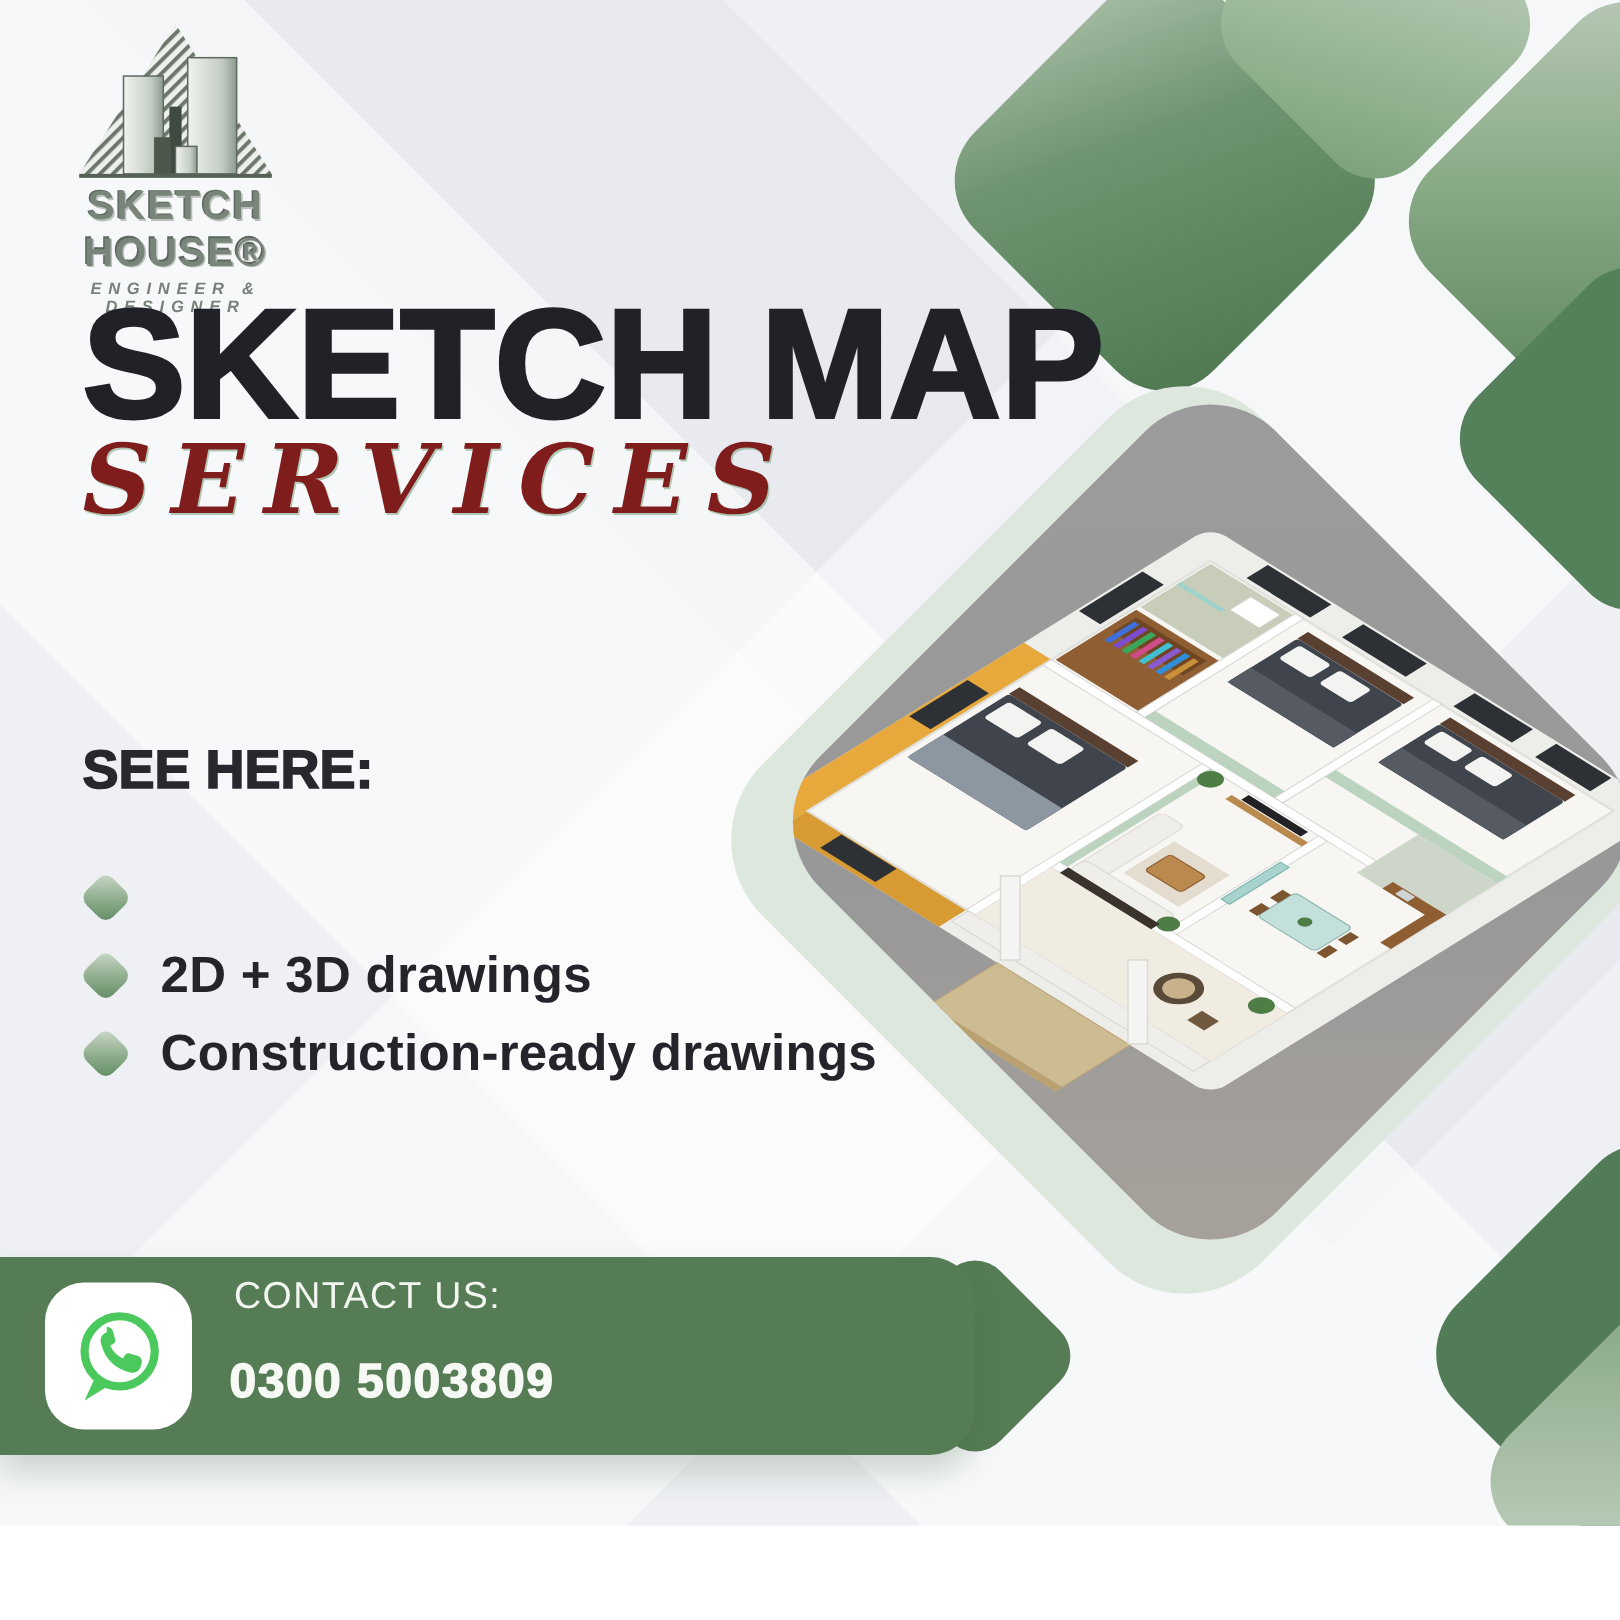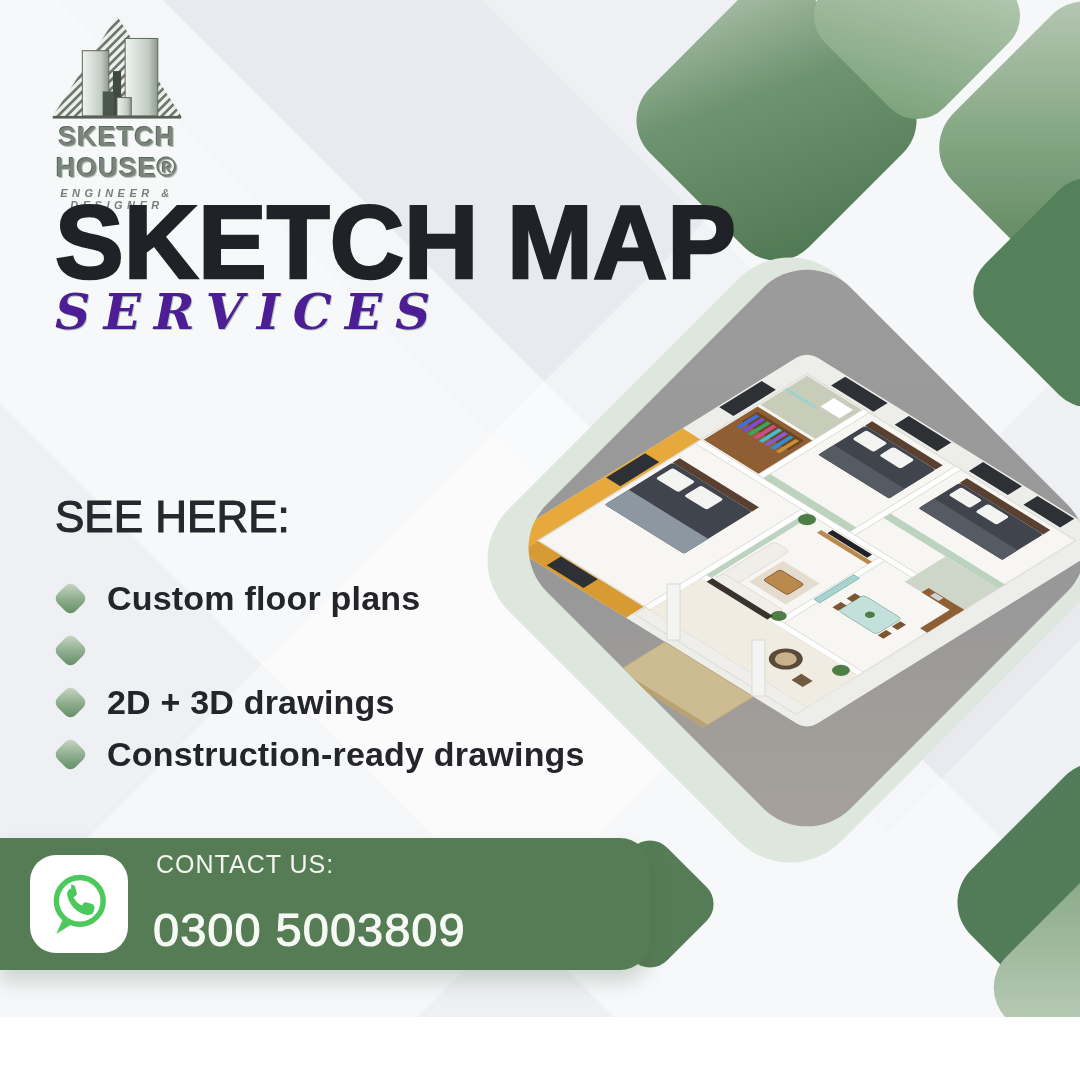--- a/index.html
+++ b/index.html
@@ -37,7 +37,7 @@
   .hl-line{font-weight:bold;color:#212227;font-size:103px;line-height:.92;
       letter-spacing:0;-webkit-text-stroke:2.6px #212227;white-space:nowrap;}
   .hl-script{font-family:"DejaVu Serif",serif;font-style:italic;font-weight:bold;
-      font-size:49px;letter-spacing:13px;color:#4c1d95;margin-top:-8px;
+      font-size:64px;letter-spacing:13px;color:#7f1d1d;margin-top:-8px;
       text-shadow:1px 1px 0 rgba(94,143,99,.45);white-space:nowrap;}
 
   

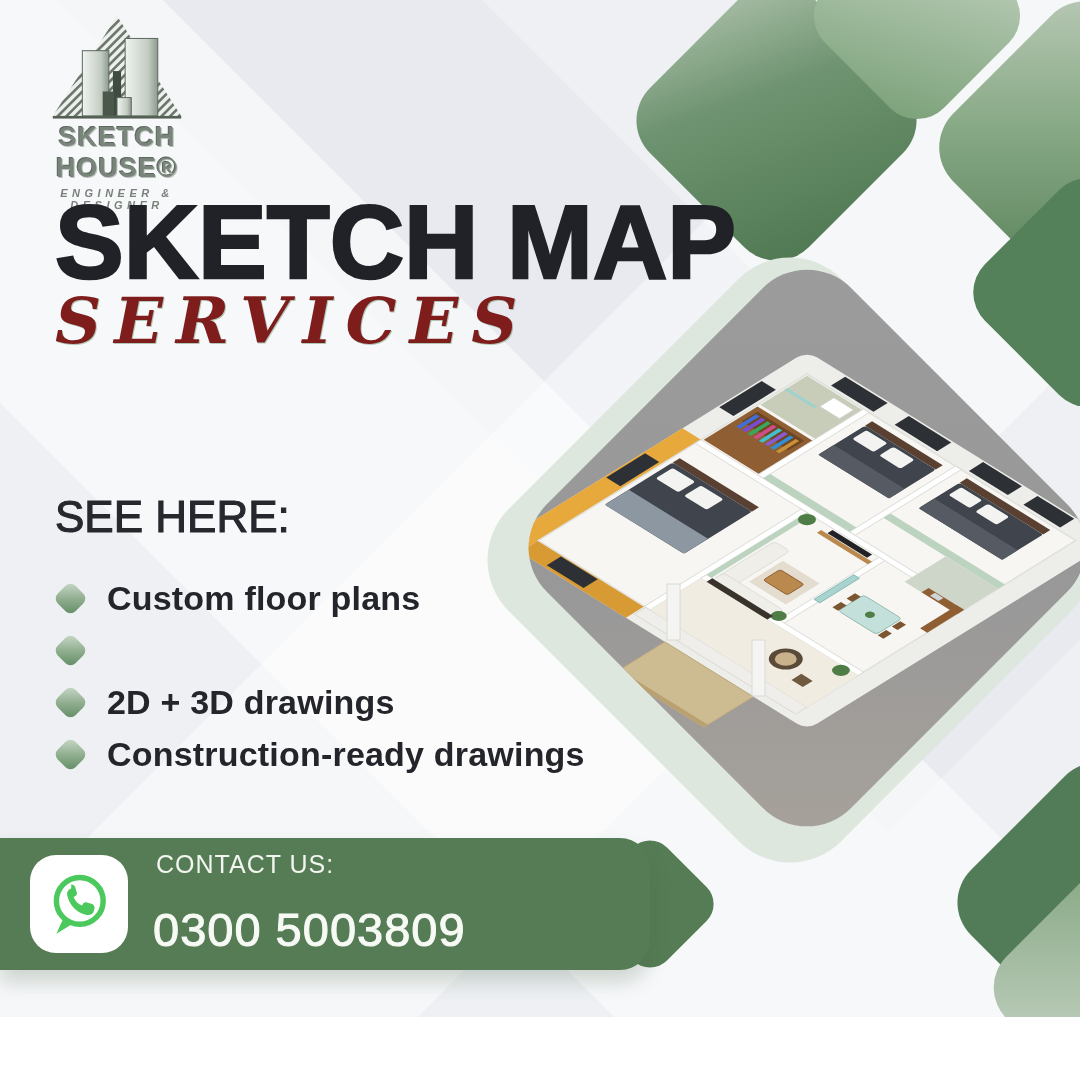--- a/index.html
+++ b/index.html
@@ -41,7 +41,7 @@
       text-shadow:1px 1px 0 rgba(94,143,99,.45);white-space:nowrap;}
 
   
-  .see-here{position:absolute;left:55px;top:492px;font-size:44px;font-weight:normal;
+  .see-here{position:absolute;left:55px;top:492px;font-size:36px;font-weight:bold;
       color:#26282e;-webkit-text-stroke:1.1px #26282e;z-index:6;}
   .feature-list{position:absolute;left:58px;top:572px;list-style:none;margin:0;padding:0;z-index:6;}
   .feature-list li{display:flex;align-items:center;height:52px;}

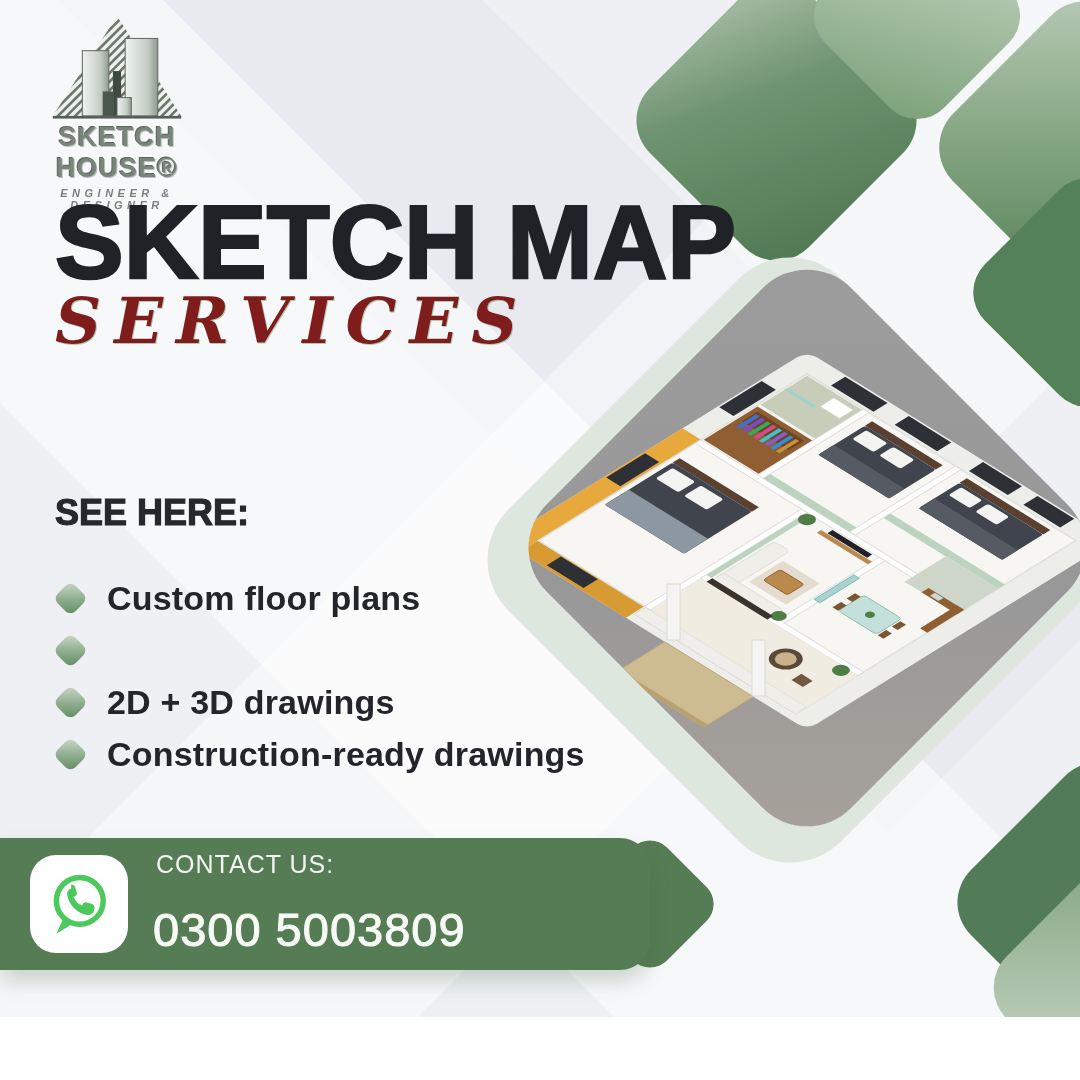--- a/index.html
+++ b/index.html
@@ -228,10 +228,6 @@
   <ul class="feature-list">
     <li>
       <span class="bullet"></span>
-      <span class="item-text">Custom floor plans</span>
-    </li>
-    <li>
-      <span class="bullet"></span>
     </li>
     <li>
       <span class="bullet"></span>

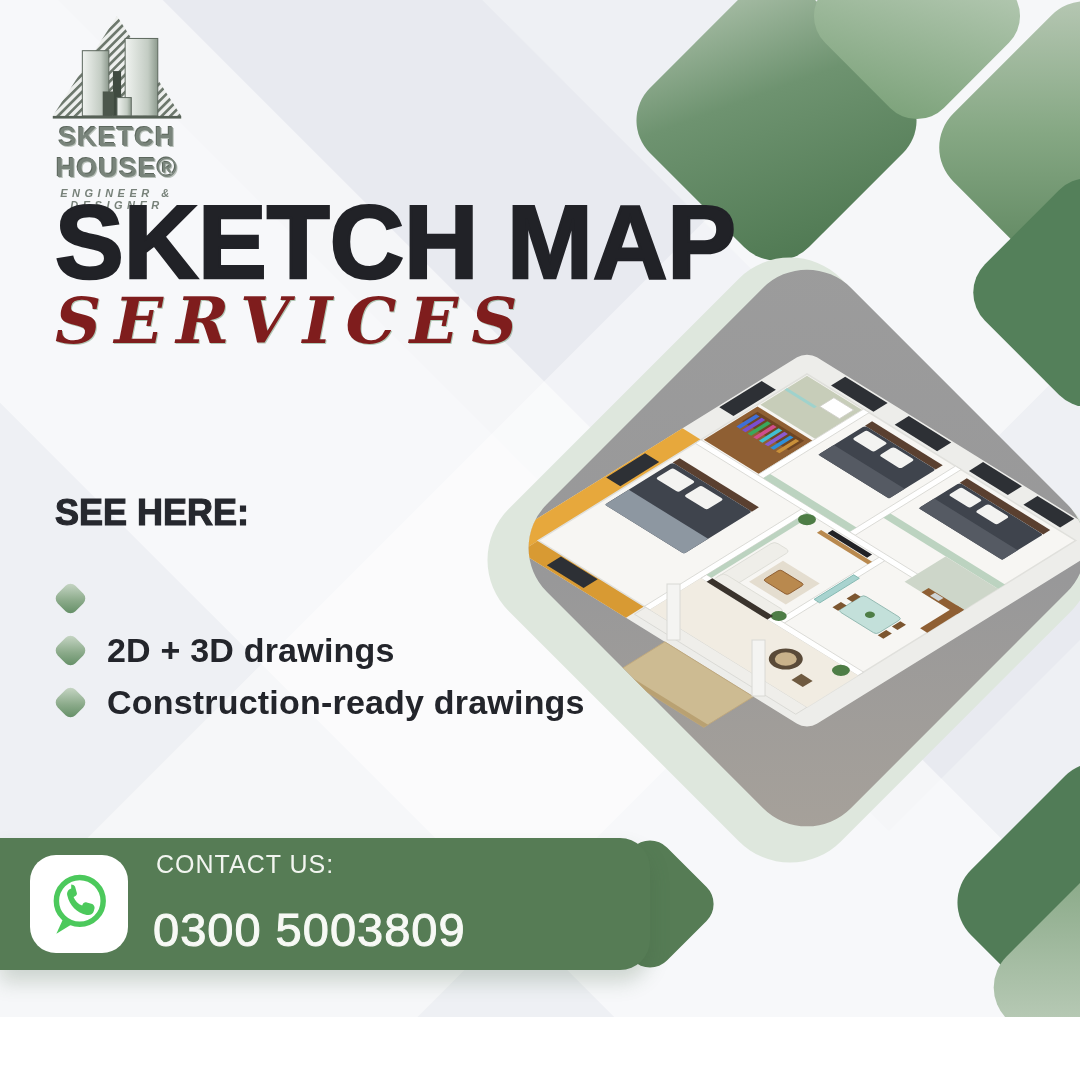--- a/index.html
+++ b/index.html
@@ -66,7 +66,7 @@
   .wa-badge{position:absolute;left:30px;top:17px;width:98px;height:98px;border-radius:26px;
       background:#ffffff;display:flex;align-items:center;justify-content:center;}
   .contact-label{position:absolute;left:156px;top:12px;font-size:25px;color:#f2f5f0;letter-spacing:1px;}
-  .contact-phone{position:absolute;left:153px;top:64px;font-size:47px;font-weight:normal;color:#f7f9f5;
+  .contact-phone{position:absolute;left:153px;top:64px;font-size:32px;font-weight:bold;color:#f7f9f5;
       -webkit-text-stroke:1px #f7f9f5;letter-spacing:1px;}
 </style>
 </head>

